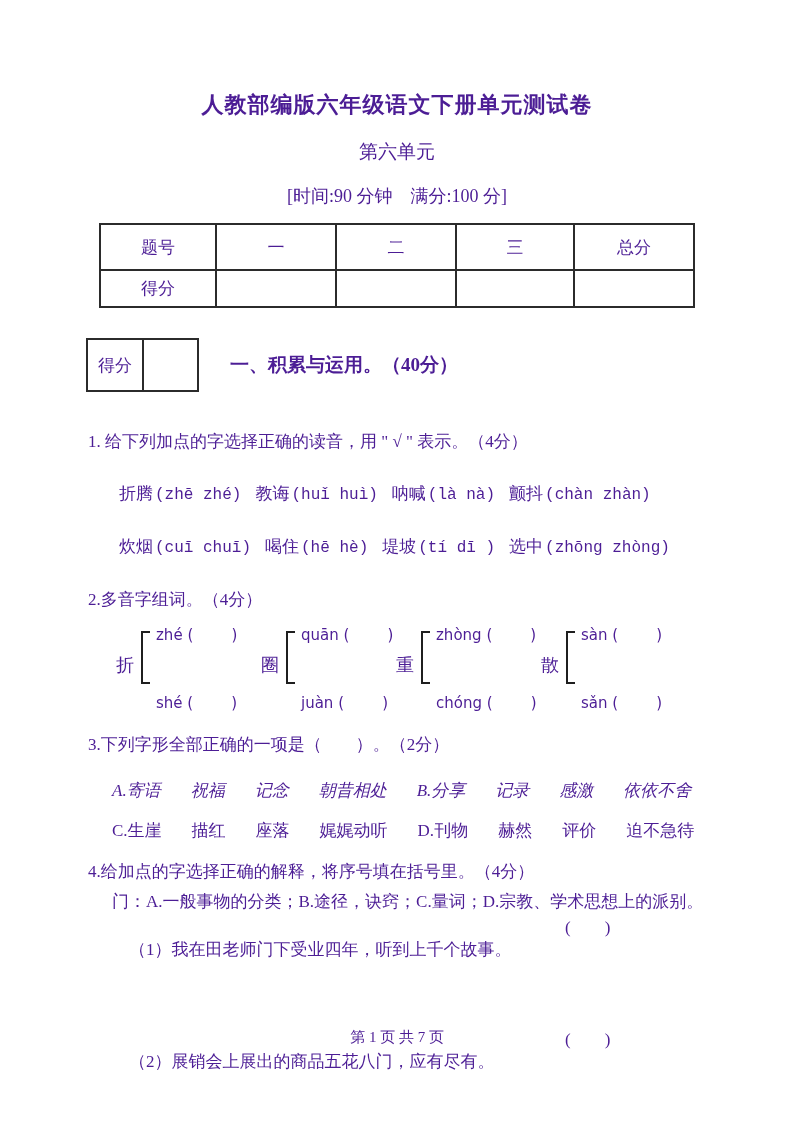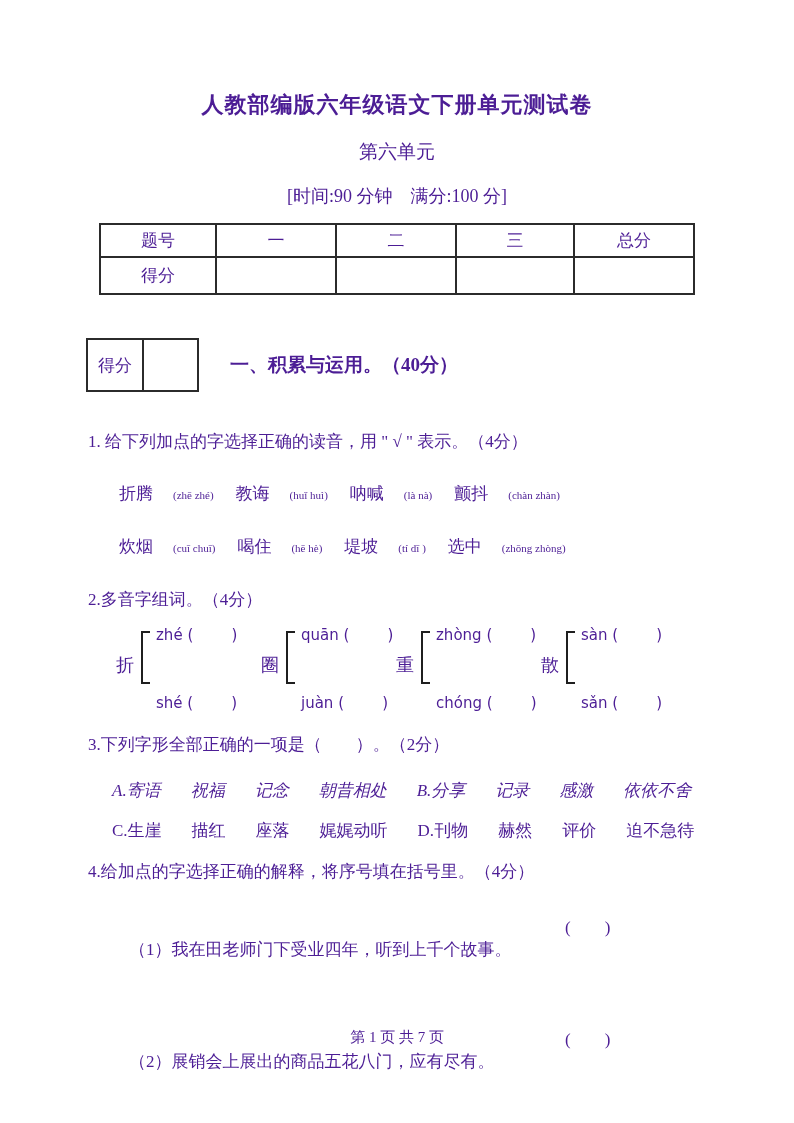--- a/index.html
+++ b/index.html
@@ -27,7 +27,7 @@
     text-align:center; vertical-align:middle;
     font-size:17px; padding:0;
   }
-  table.score-table tr.r1 td { height:33px; }
+  table.score-table tr.r1 td { height:46px; }
   table.score-table tr.r2 td { height:37px; }
 
   .section-head { position:absolute; top:338px; left:86px; display:flex; align-items:center; }

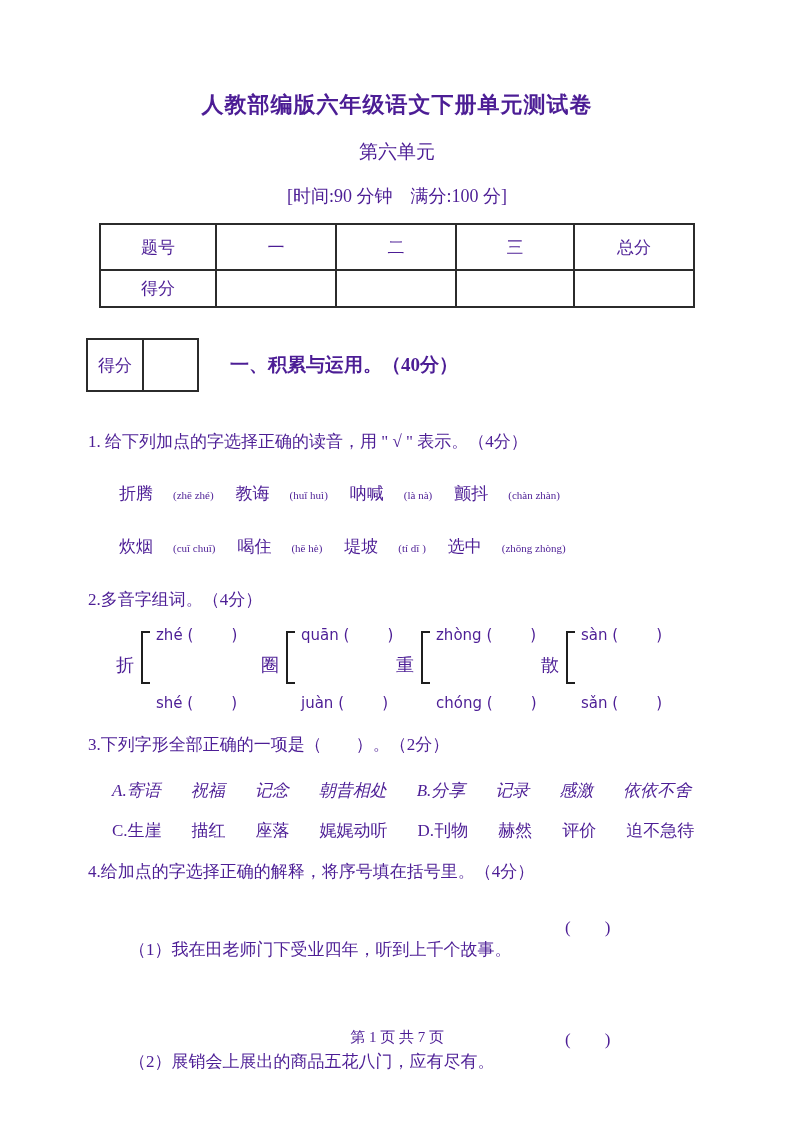--- a/index.html
+++ b/index.html
@@ -39,7 +39,7 @@
   .abs { position:absolute; white-space:pre; }
   .prompt { font-size:17px; }
   .pinyin { font-family:Liberation Serif, serif; font-size:11px;margin-left:18px; }
-  .q1-row { display:flex; gap:22px; font-size:17px; }
+  .q1-row { display:flex; gap:14px; font-size:17px; }
   .q1-row .item { display:flex; align-items:baseline; gap:2px; white-space:pre; }
 
   .q2-groups { position:absolute; top:626px; left:116px; width:580px; height:95px; }

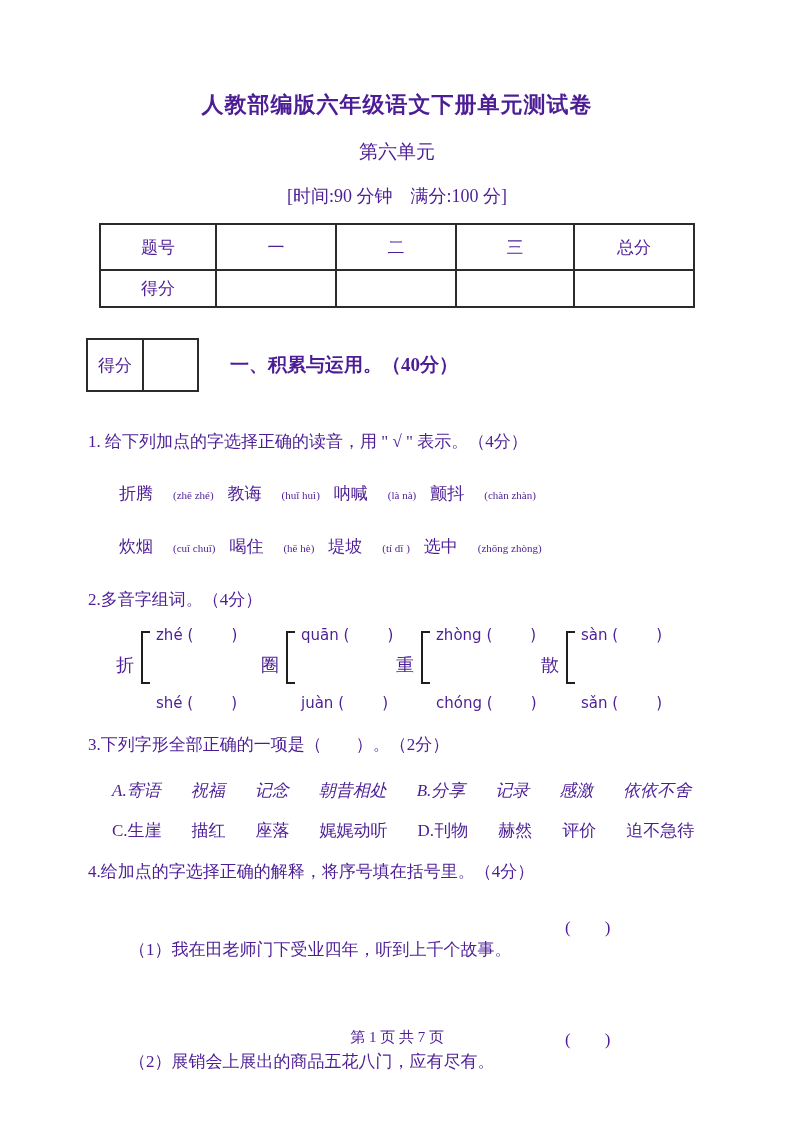--- a/index.html
+++ b/index.html
@@ -38,7 +38,7 @@
 
   .abs { position:absolute; white-space:pre; }
   .prompt { font-size:17px; }
-  .pinyin { font-family:Liberation Serif, serif; font-size:11px;margin-left:18px; }
+  .pinyin { font-family:Liberation Mono, monospace; font-size:16px; }
   .q1-row { display:flex; gap:14px; font-size:17px; }
   .q1-row .item { display:flex; align-items:baseline; gap:2px; white-space:pre; }
 

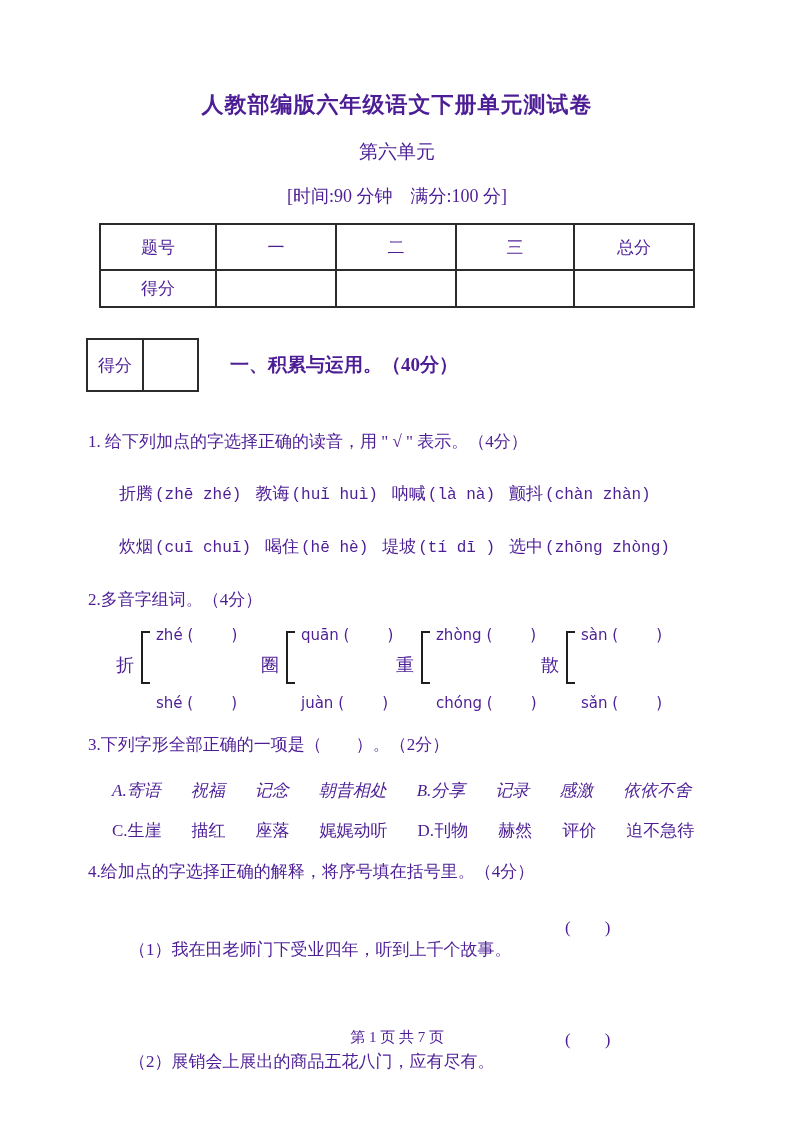--- a/index.html
+++ b/index.html
@@ -177,6 +177,7 @@
   </div>
 
   <div class="abs prompt" style="top:860px; left:88px;">4.给加点的字选择正确的解释，将序号填在括号里。（4分）</div>
+  <div class="abs prompt" style="top:890px; left:112px;">门：A.一般事物的分类；B.途径，诀窍；C.量词；D.宗教、学术思想上的派别。</div>
 
   <div class="abs q4-item" style="top:918px; left:112px;">
     <span>（1）</span><span>我在田老师门下受业四年，听到上千个故事。</span>

